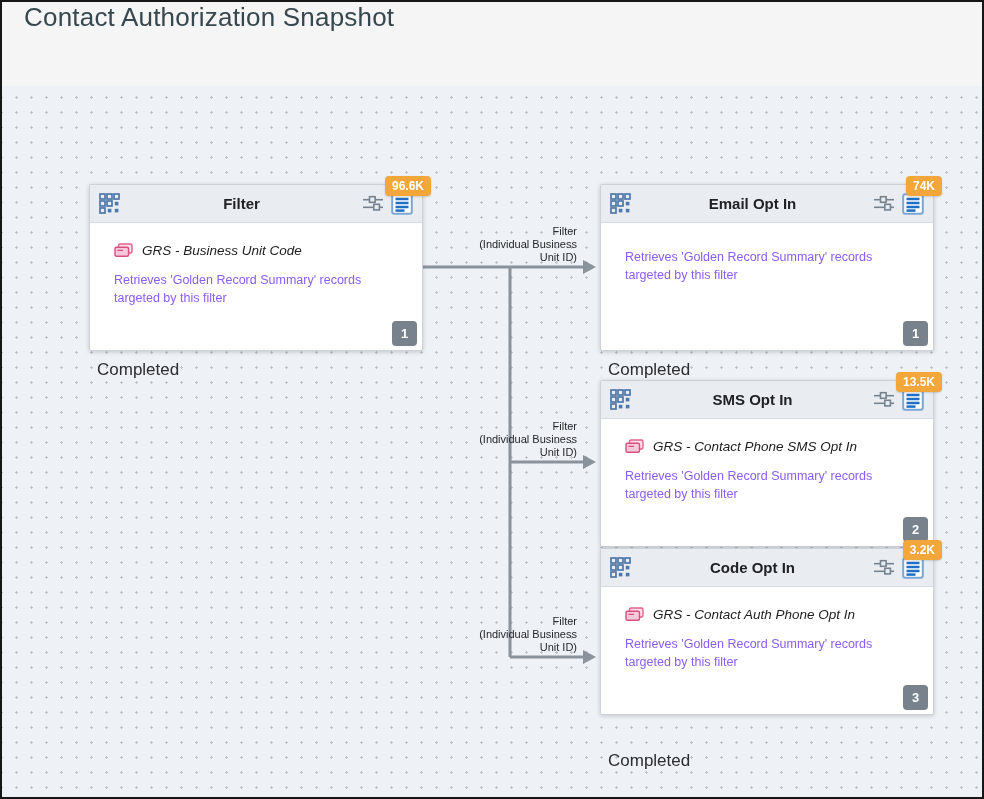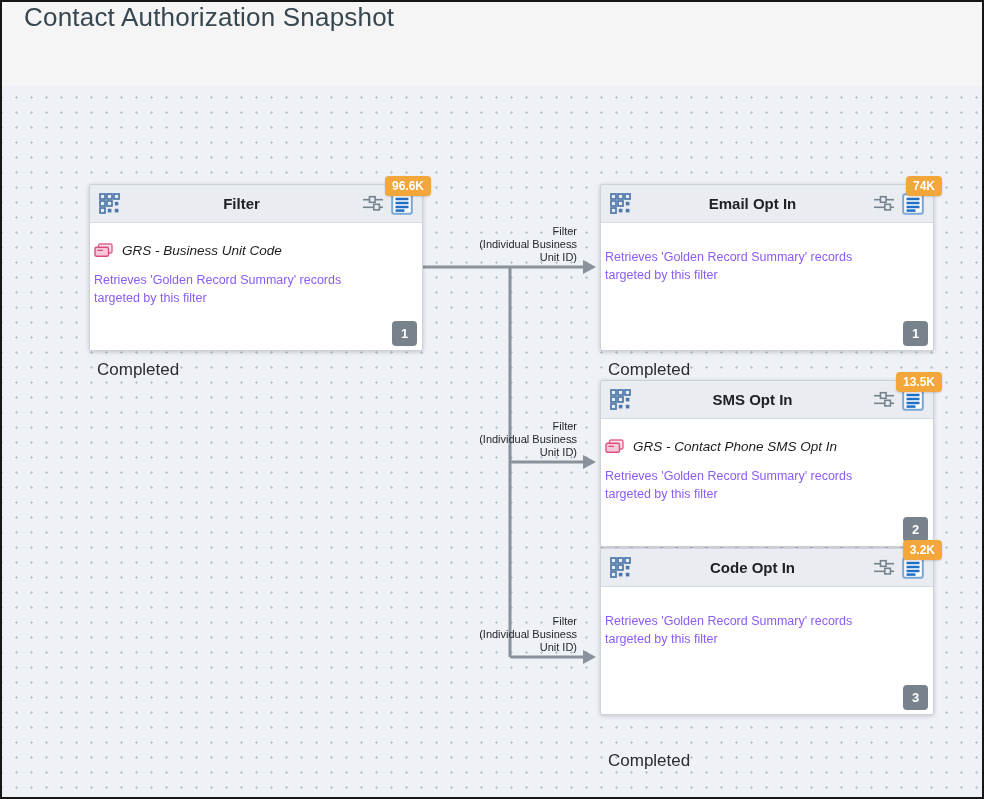--- a/index.html
+++ b/index.html
@@ -38,7 +38,7 @@
     font-size:12px; font-weight:700; padding:4px 7px; border-radius:4px; line-height:1;
     box-shadow:0 1px 2px rgba(0,0,0,.15);
   }
-  .node-body { position:relative; height:126px; padding:12px 4px; box-sizing:border-box; }
+  .node-body { position:relative; height:126px; padding:12px 24px; box-sizing:border-box; }
   .item-row { display:flex; align-items:center; gap:9px; margin-top:8px; }
   .item-name { font-size:13.5px; font-style:italic; color:#1d1d1f; }
   .node-desc { margin-top:13px; font-size:12.5px; line-height:1.45; color:#8b5cf6; width:292px; }

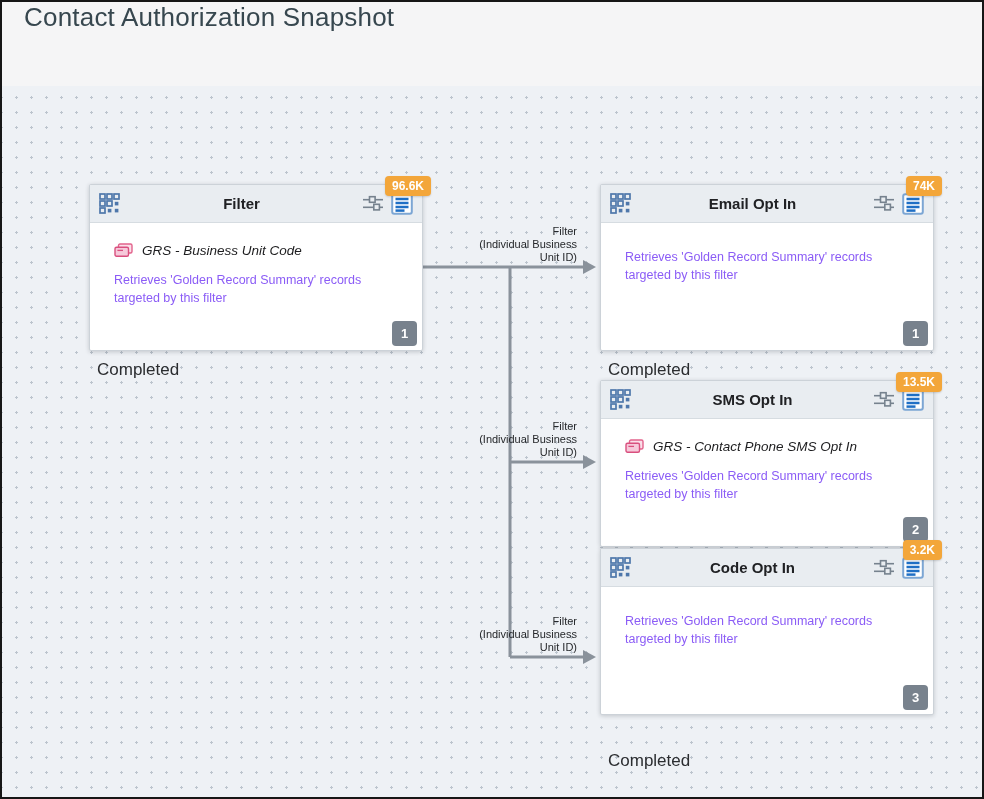--- a/index.html
+++ b/index.html
@@ -298,6 +298,16 @@
         </span>
       </div>
       <div class="node-body">
+        <div class="item-row">
+          <span class="hdr-icon">
+            <svg width="19" height="15" viewBox="0 0 19 15">
+                <rect x="4.5" y="1" width="13.5" height="9" rx="1.5" fill="#FBDFE9" stroke="#E2638C" stroke-width="1.4"></rect>
+                <rect x="1" y="4.2" width="13.5" height="9" rx="1.5" fill="#F6C9DA" stroke="#D94F7E" stroke-width="1.4"></rect>
+                <line x1="3.4" y1="7.4" x2="9" y2="7.4" stroke="#D94F7E" stroke-width="1.3"></line>
+              </svg>
+          </span>
+          <span class="item-name">GRS - Contact Auth Phone Opt In</span>
+        </div>
         <div class="node-desc">Retrieves 'Golden Record Summary' records targeted by this filter</div>
         <div class="step-badge">3</div>
       </div>

